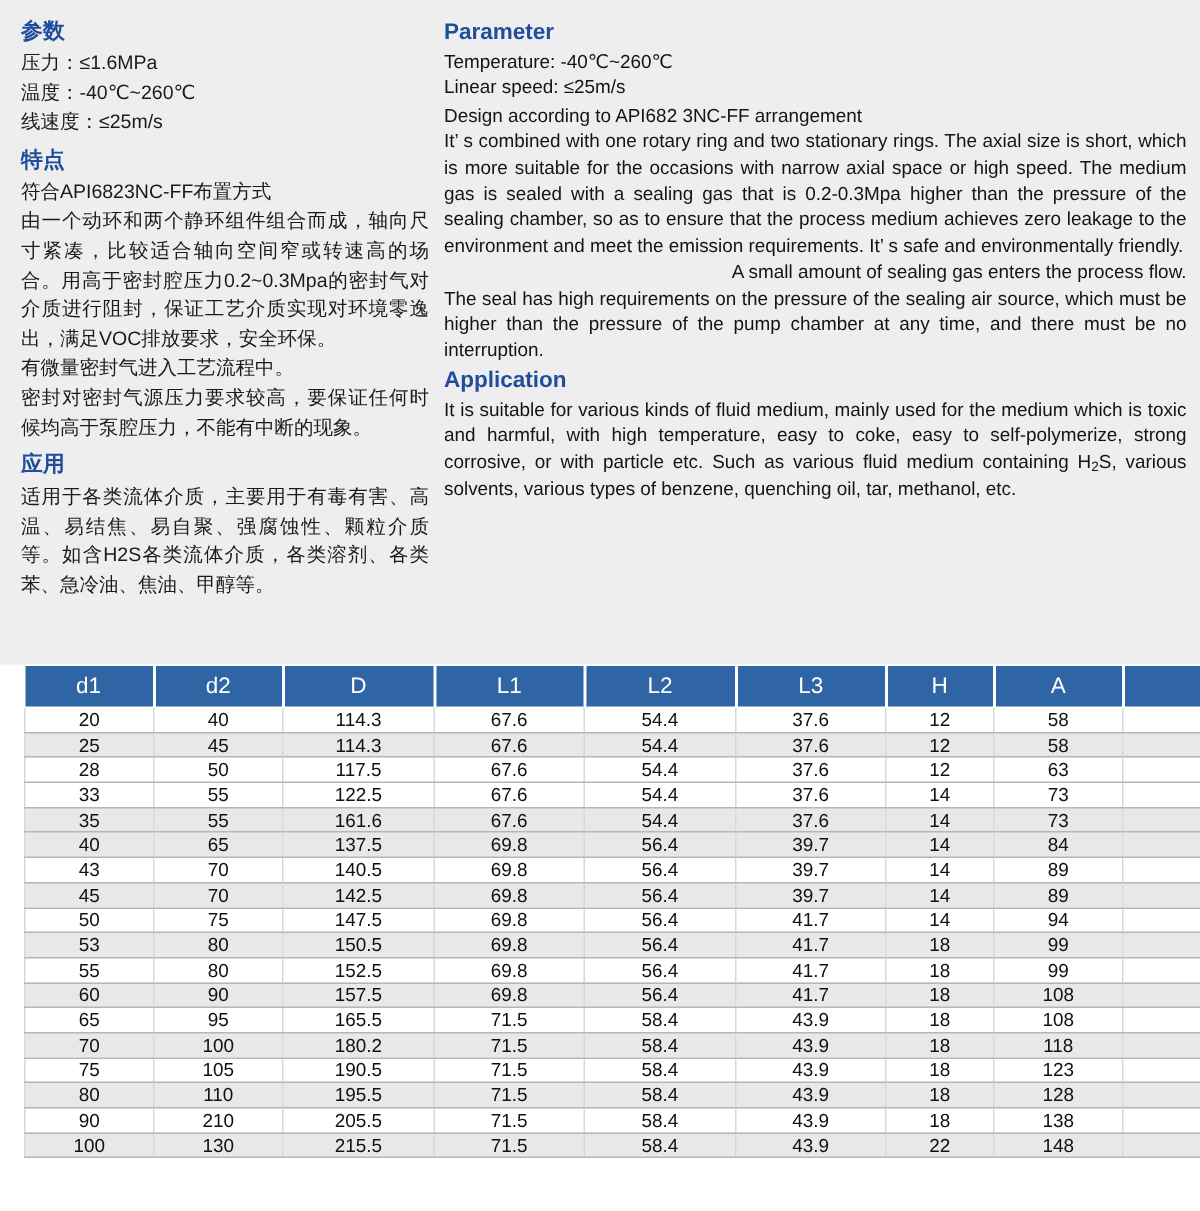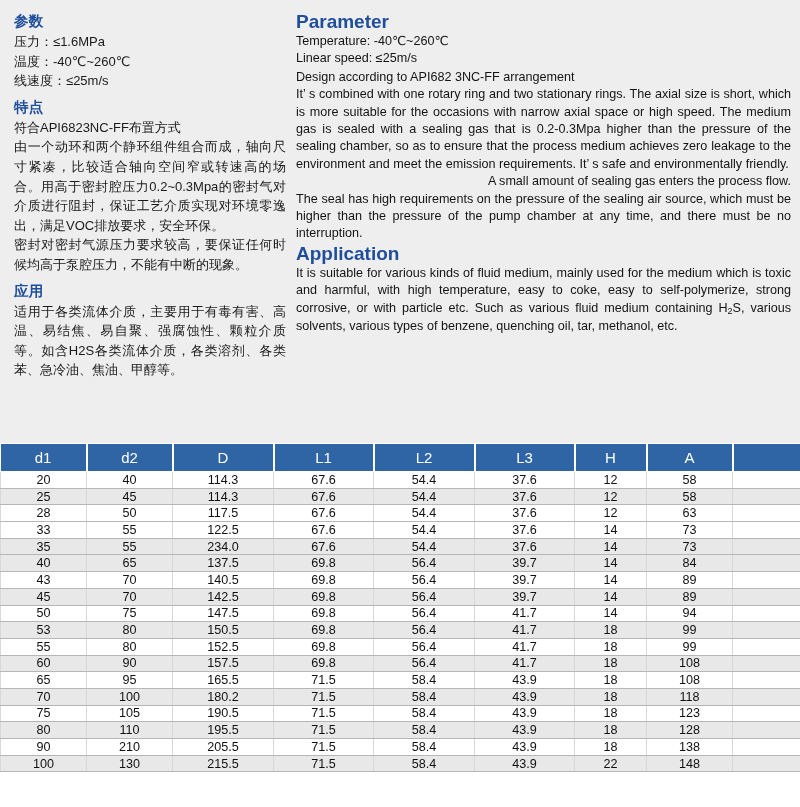--- a/index.html
+++ b/index.html
@@ -51,7 +51,7 @@
   .sec-head-en {
     color: #1f4e9c;
     font-weight: bold;
-    font-size: 19px;
+    font-size: 15px;
     line-height: 20px;
     margin: 0 0 1px 0;
   }

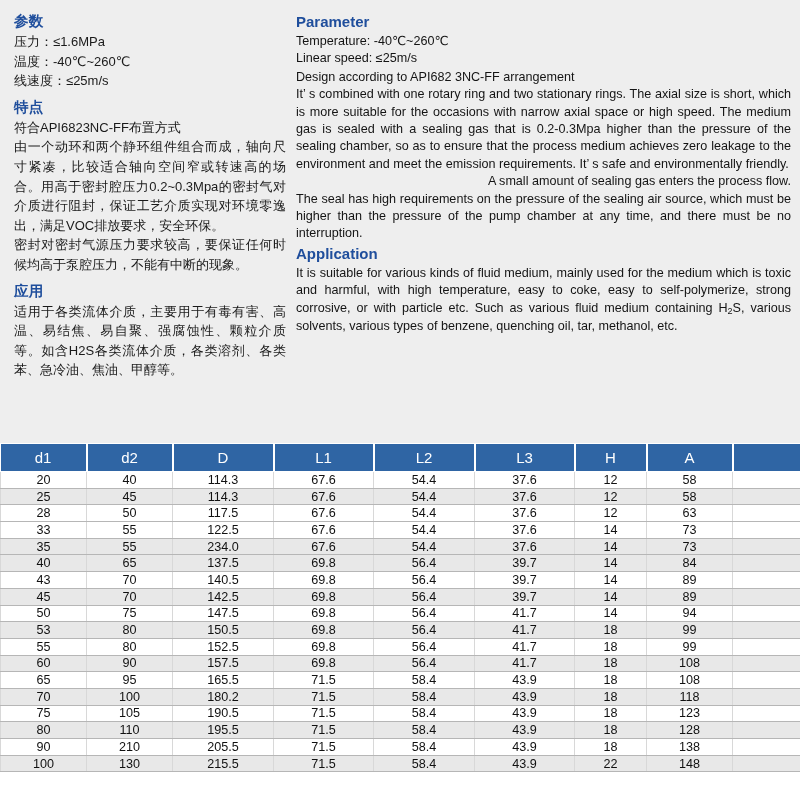--- a/index.html
+++ b/index.html
@@ -154,6 +154,7 @@
         <p class="sec-head-cn">特点</p>
         <p class="line-cn">符合API6823NC-FF布置方式</p>
         <p class="para-cn">由一个动环和两个静环组件组合而成，轴向尺寸紧凑，比较适合轴向空间窄或转速高的场合。用高于密封腔压力0.2~0.3Mpa的密封气对介质进行阻封，保证工艺介质实现对环境零逸出，满足VOC排放要求，安全环保。</p>
+        <p class="para-cn">有微量密封气进入工艺流程中。</p>
         <p class="para-cn">密封对密封气源压力要求较高，要保证任何时候均高于泵腔压力，不能有中断的现象。</p>
       </div>
 

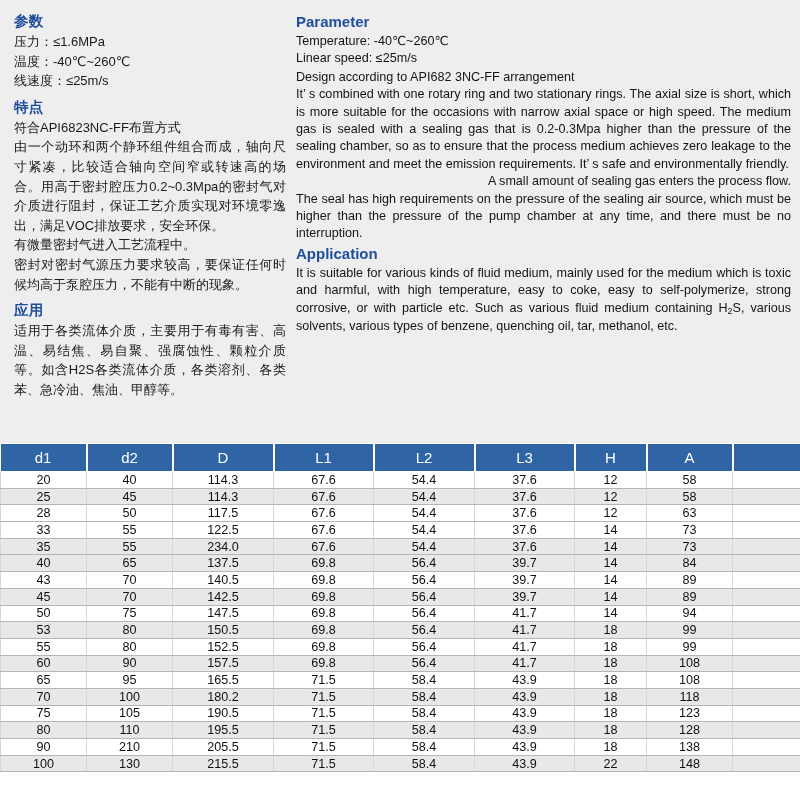--- a/index.html
+++ b/index.html
@@ -97,6 +97,7 @@
     left: 0;
     top: 443px;
     width: 691px;
+    padding-left: 16px;
   }
   table.spec {
     border-collapse: collapse;

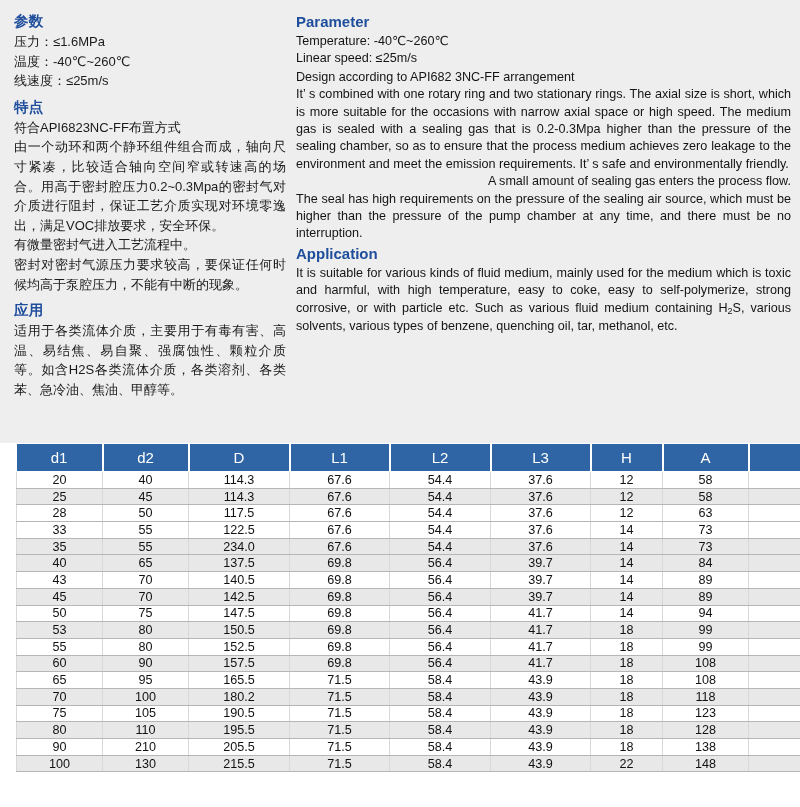--- a/index.html
+++ b/index.html
@@ -267,7 +267,7 @@
           <tr class="even">
             <td>35</td>
             <td>55</td>
-            <td>234.0</td>
+            <td>161.6</td>
             <td>67.6</td>
             <td>54.4</td>
             <td>37.6</td>

